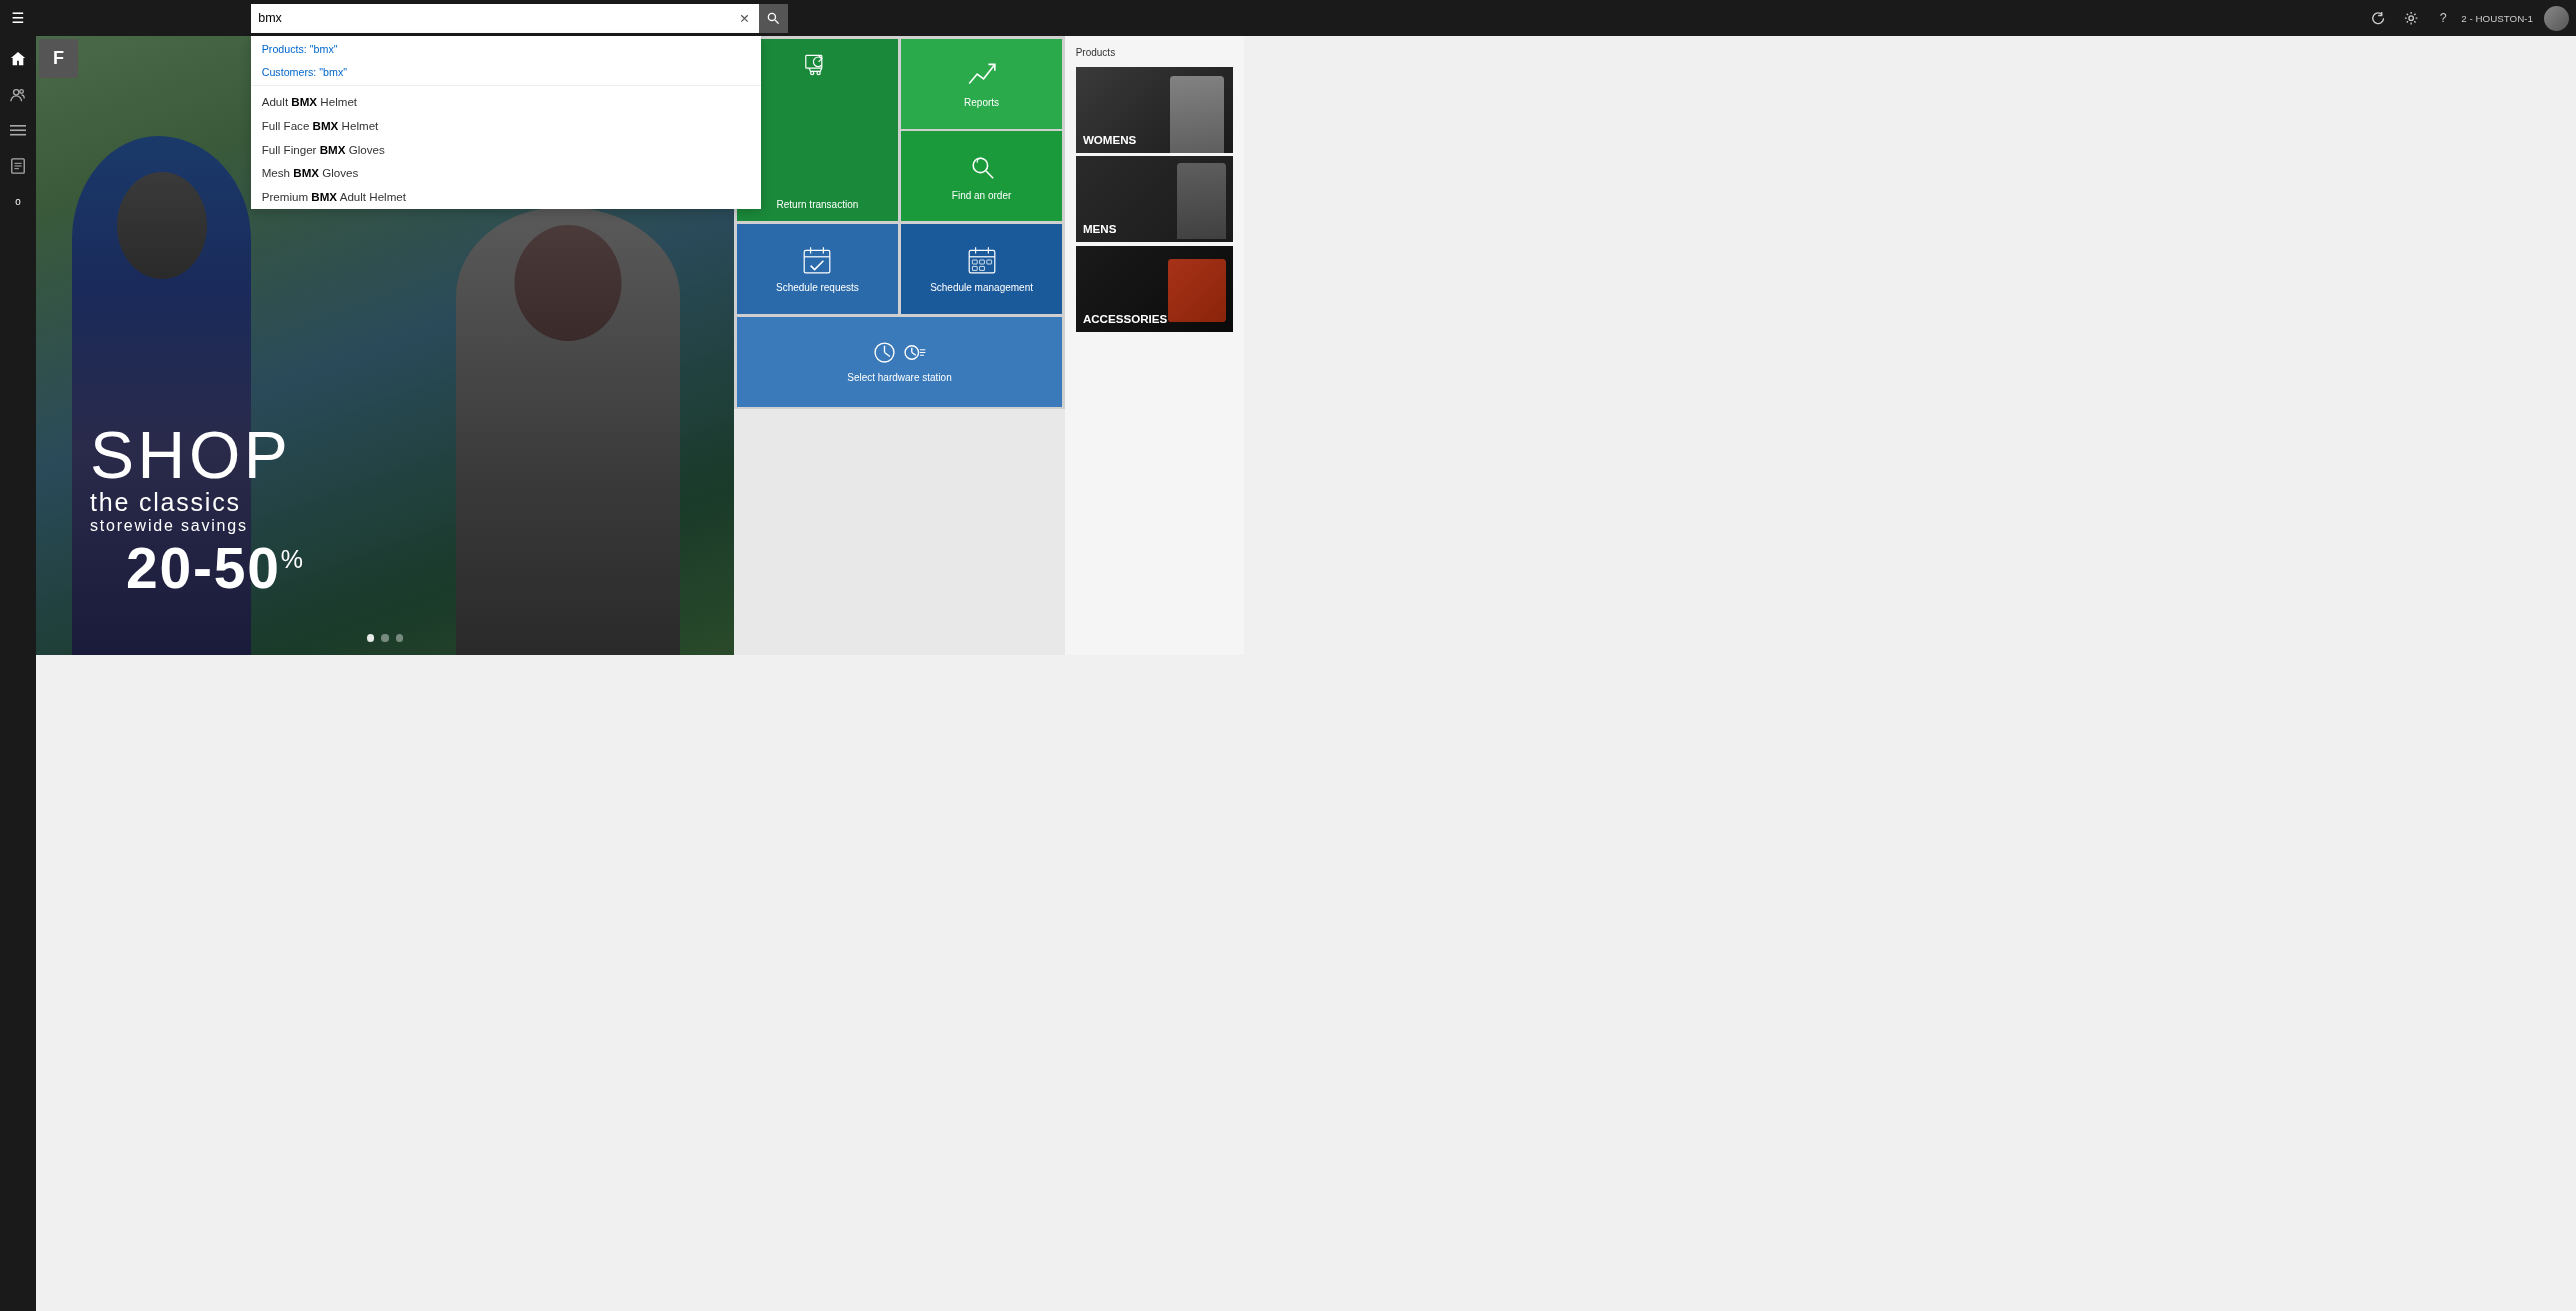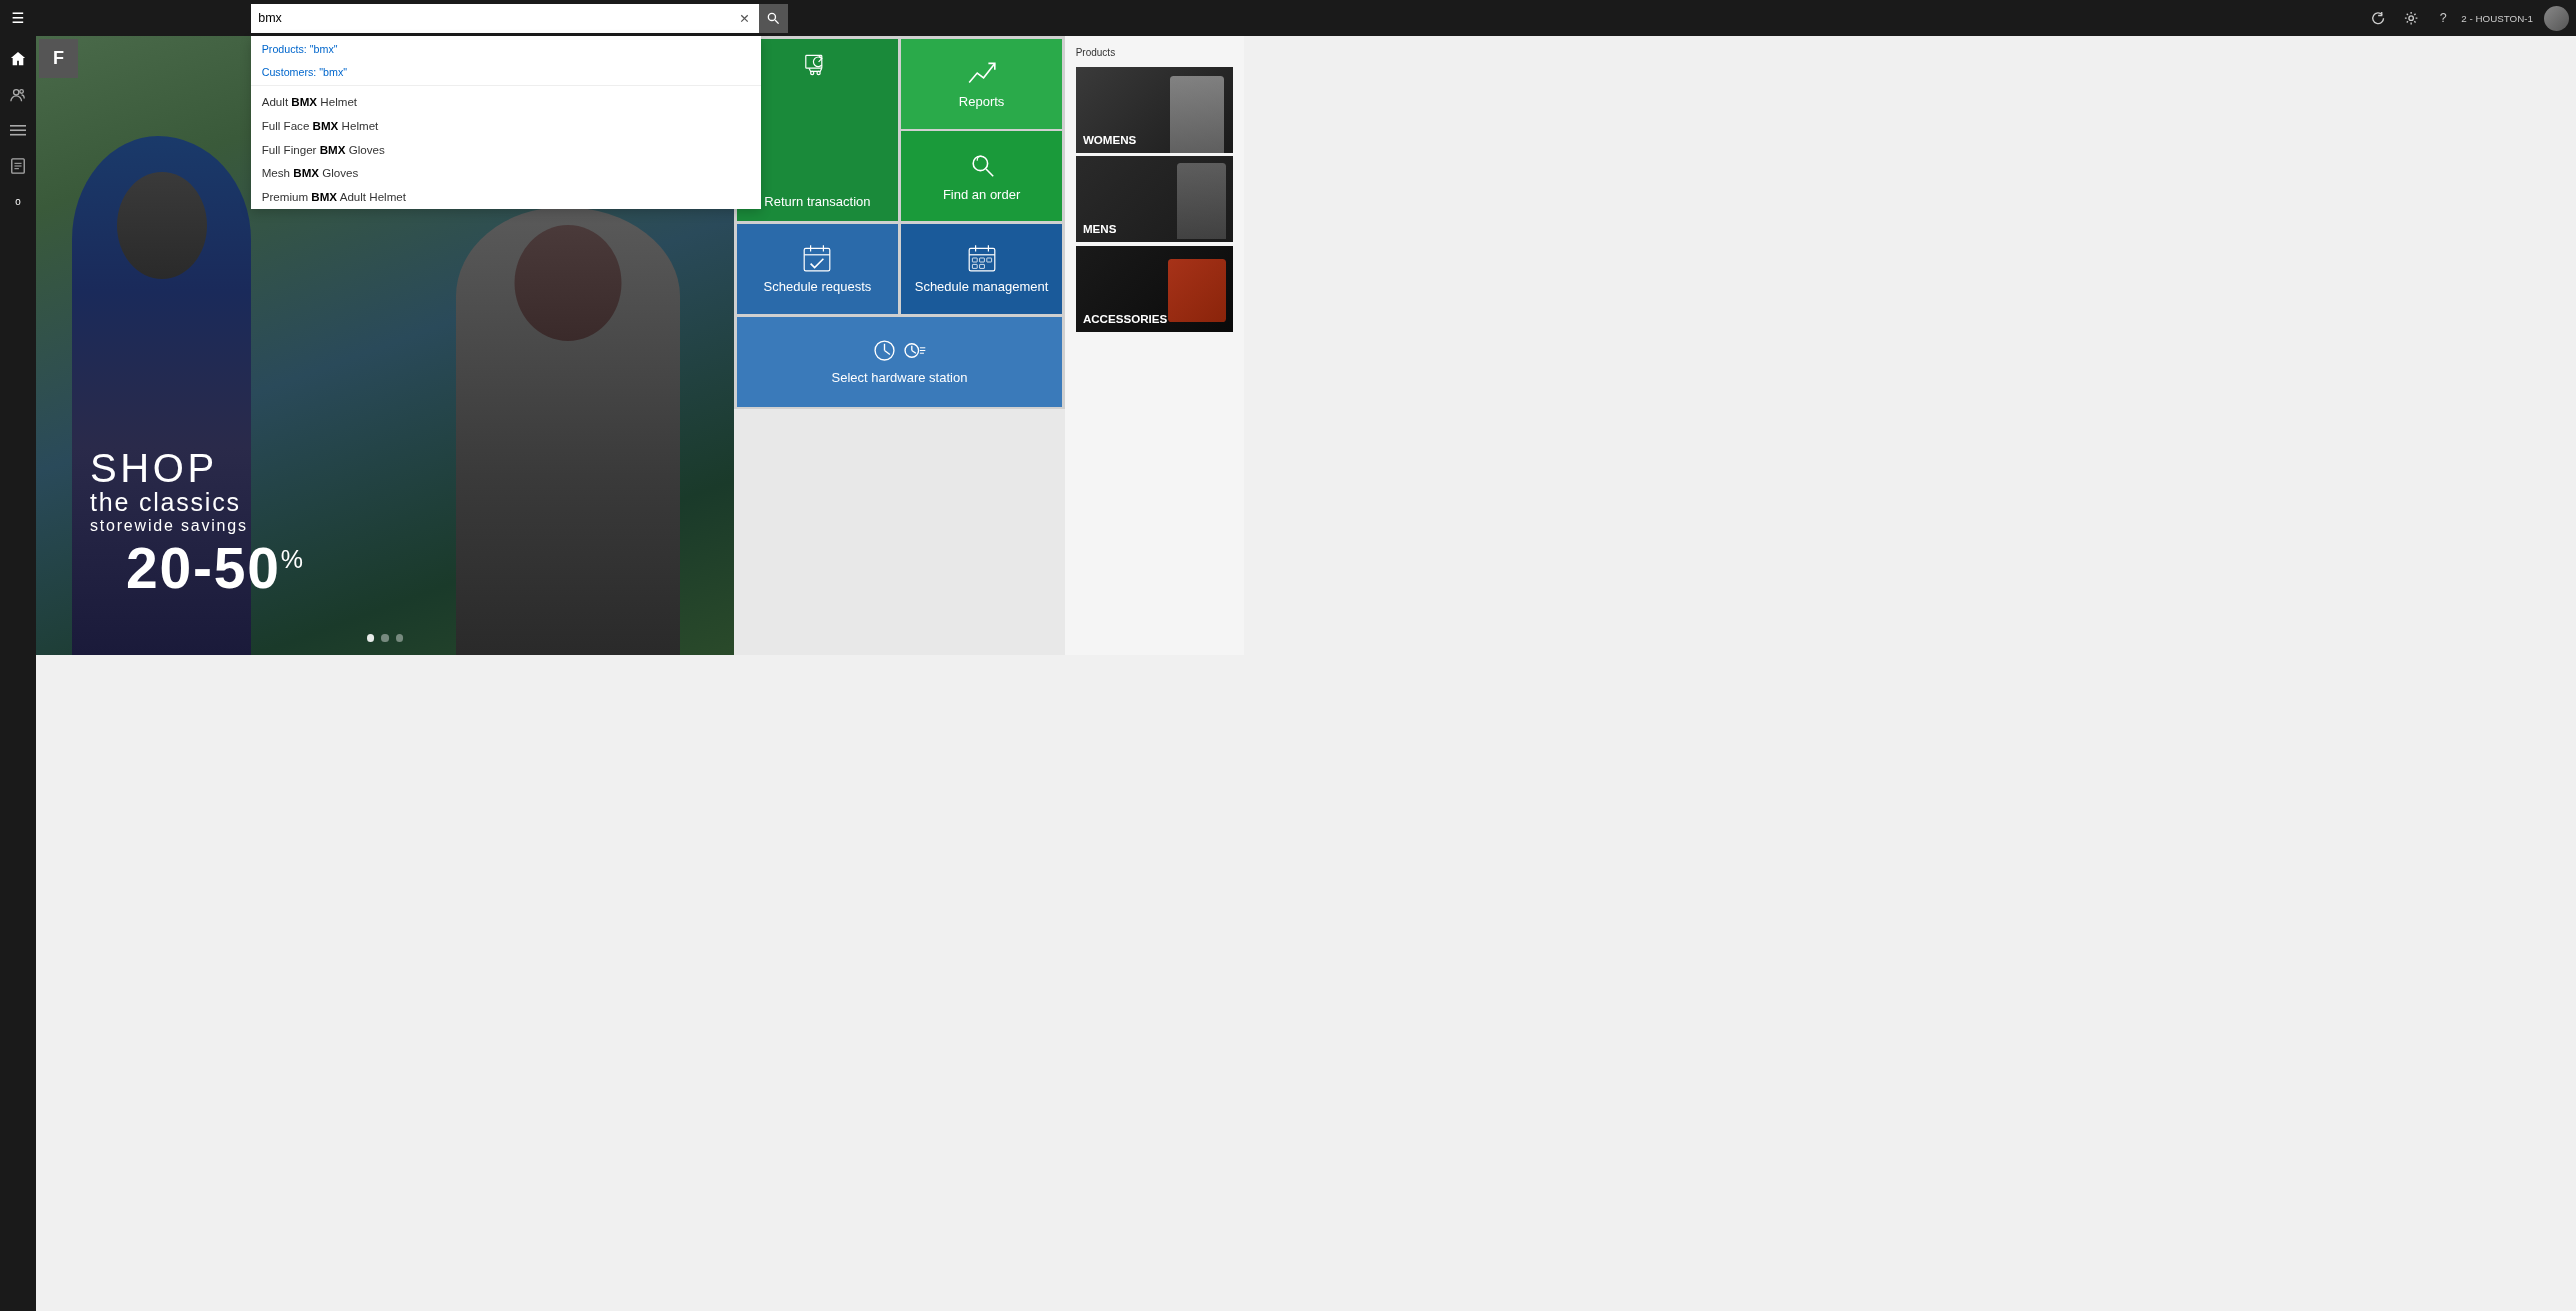--- a/index.html
+++ b/index.html
@@ -225,7 +225,7 @@
       text-align: center;
     }
     .tile-label {
-      font-size: 13px;
+      font-size: 10px;
       line-height: 1.3;
     }
     .tile-green-dark { background: #1a7a3a; justify-content: space-between; }

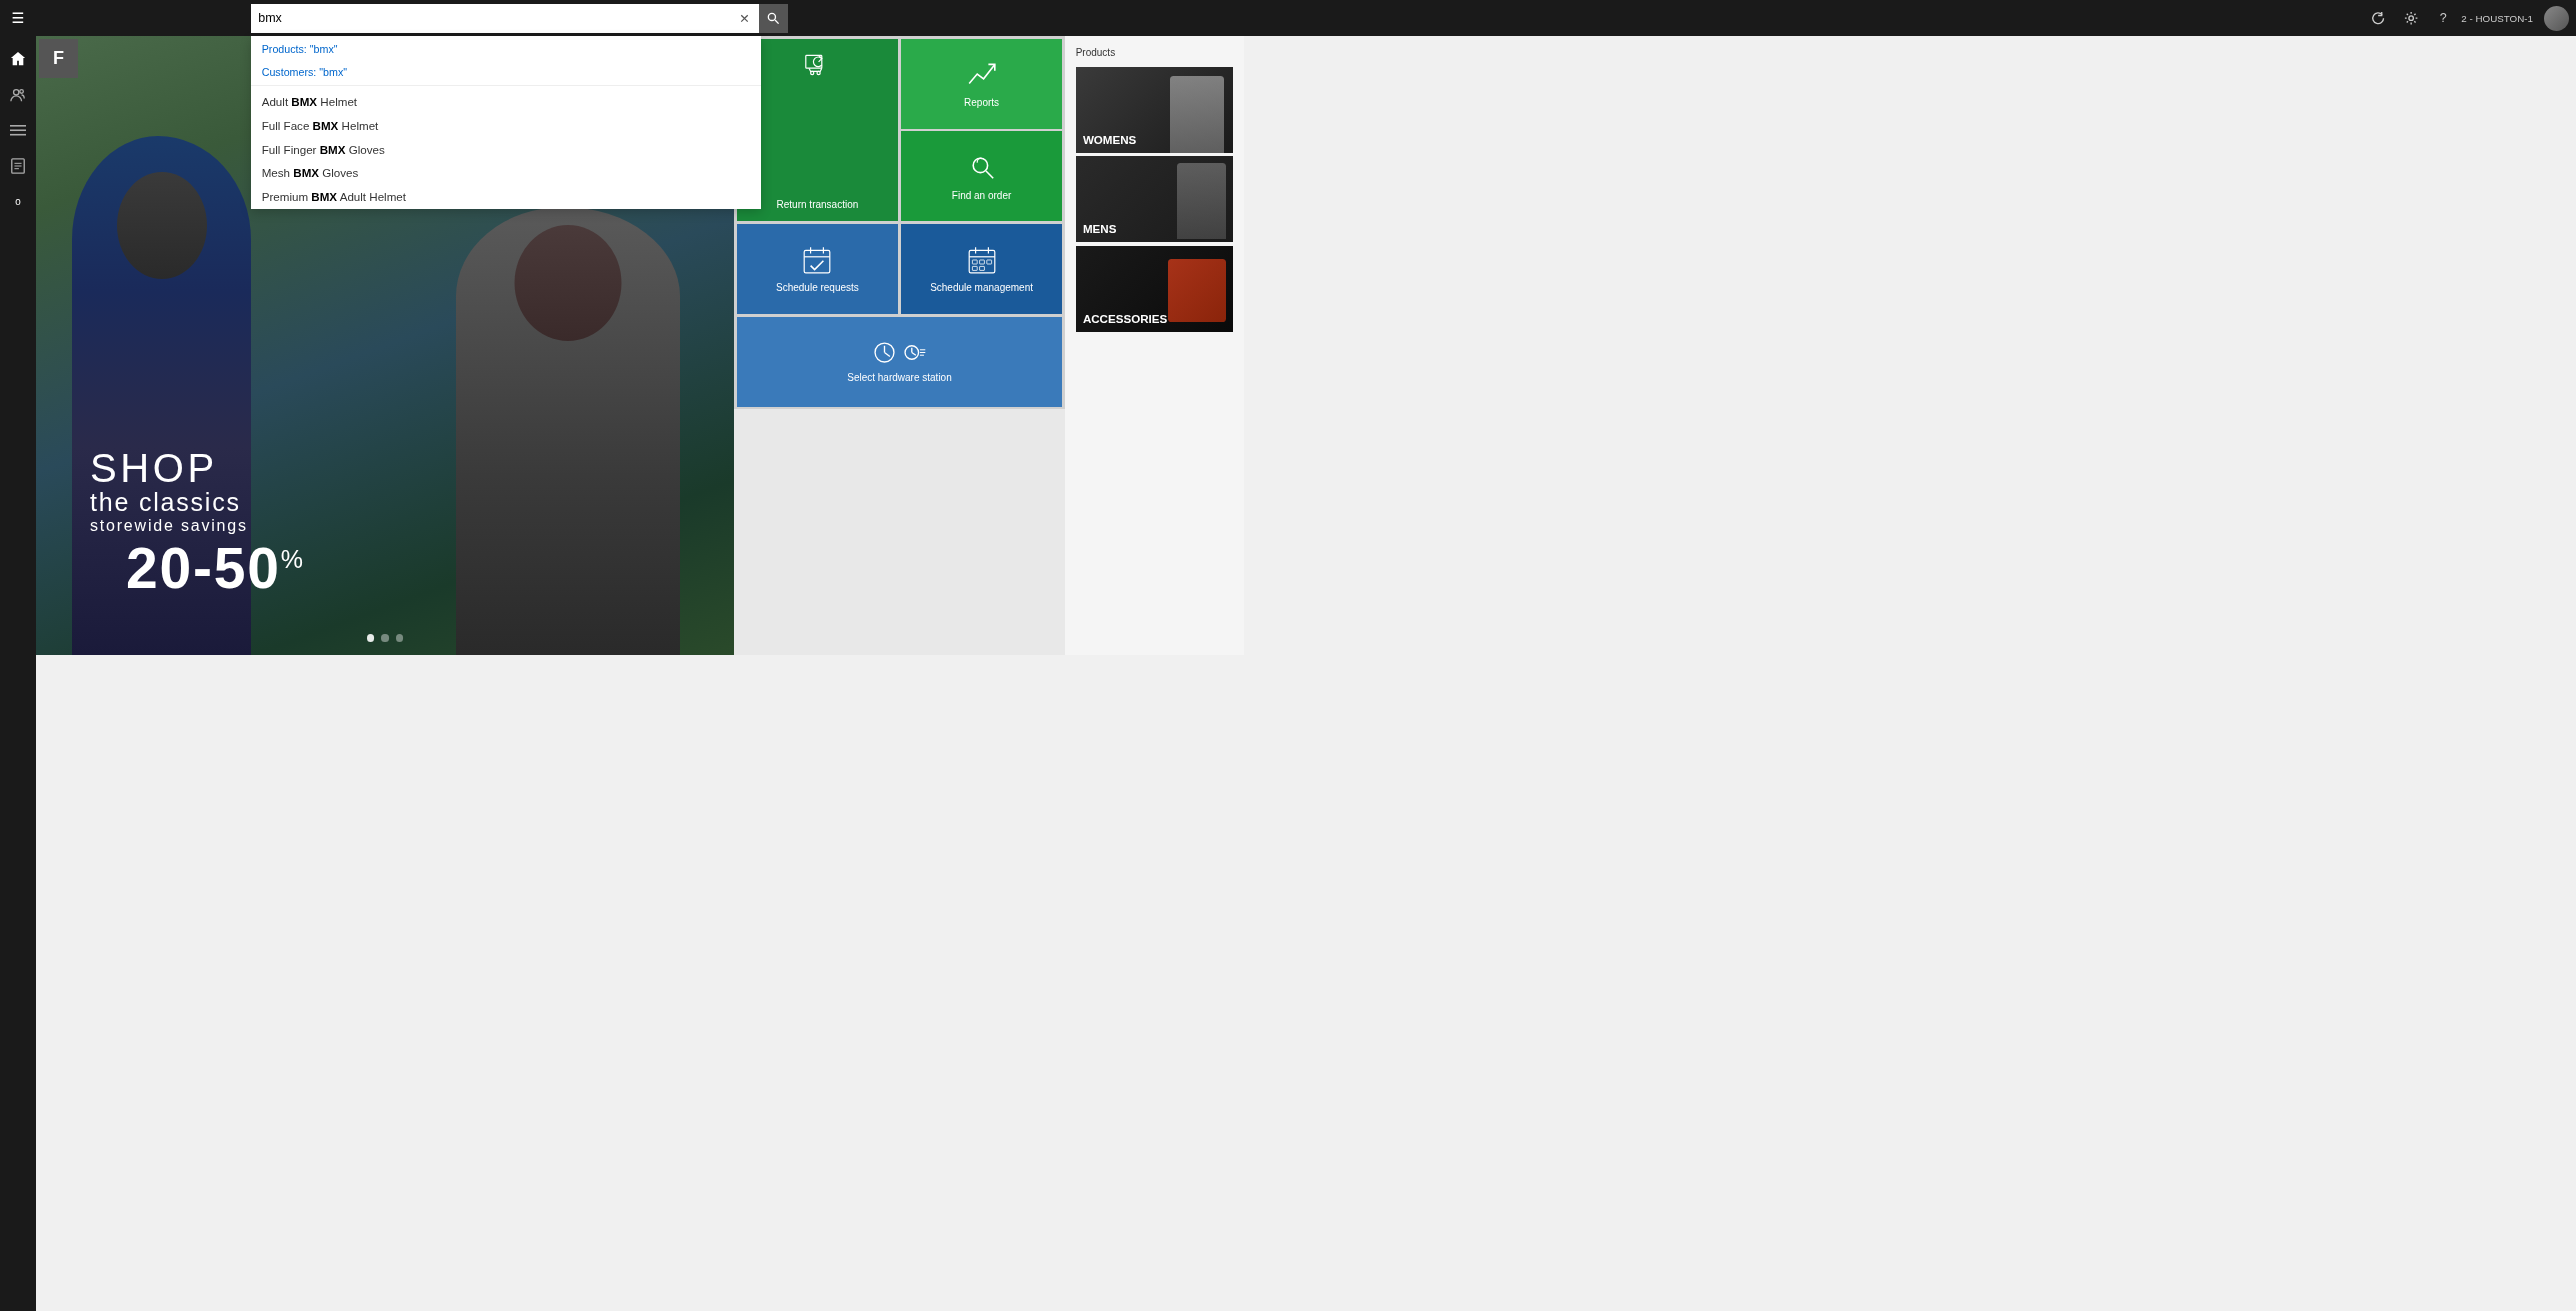--- a/index.html
+++ b/index.html
@@ -164,7 +164,7 @@
       color: white;
     }
     .hero-shop {
-      font-size: 40px;
+      font-size: 66px;
       font-weight: 300;
       letter-spacing: 3.6px;
       line-height: 1;

